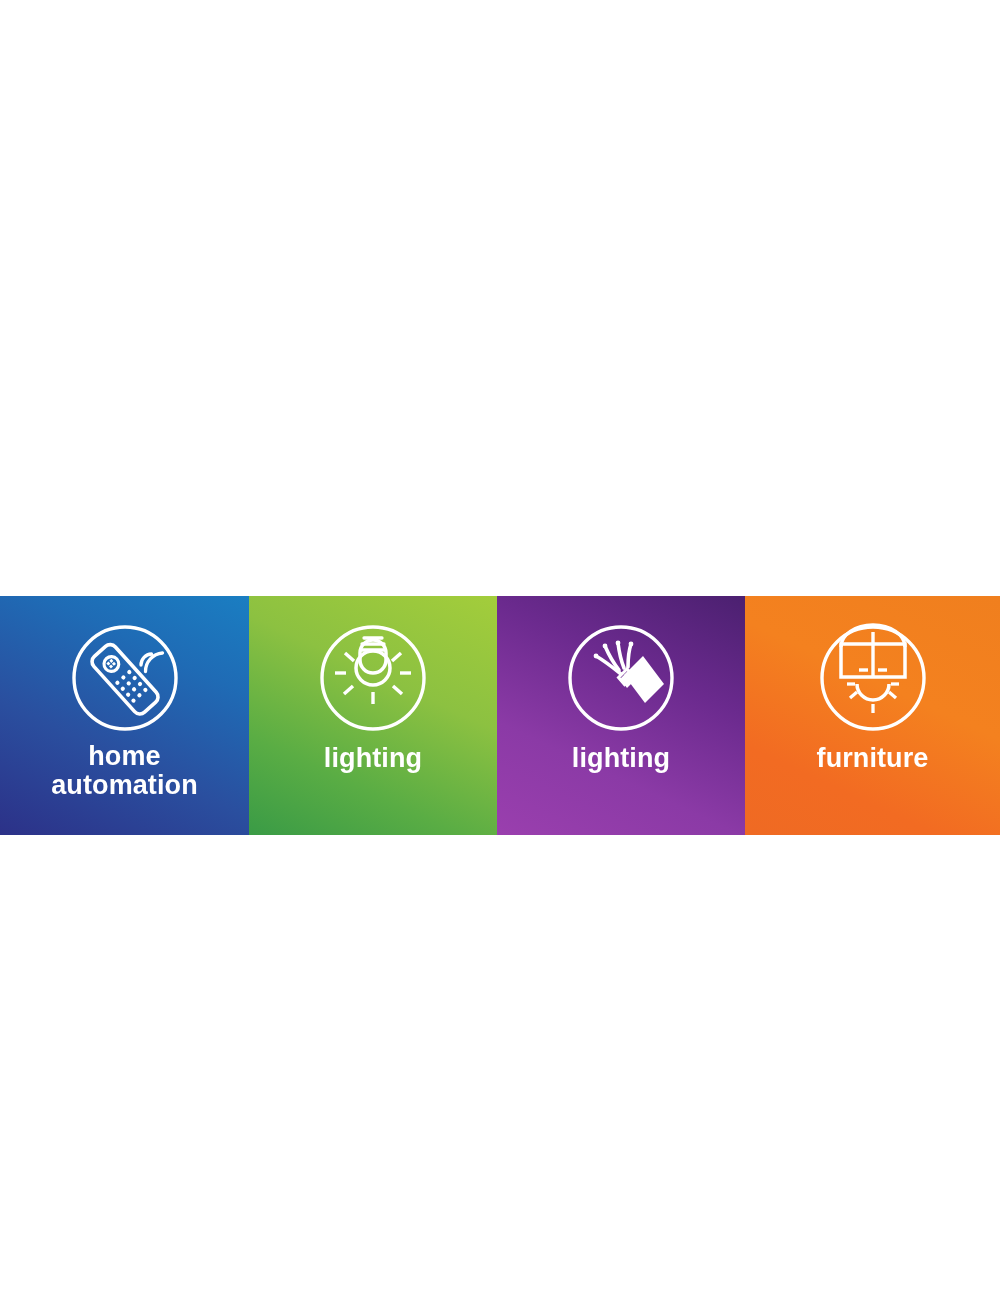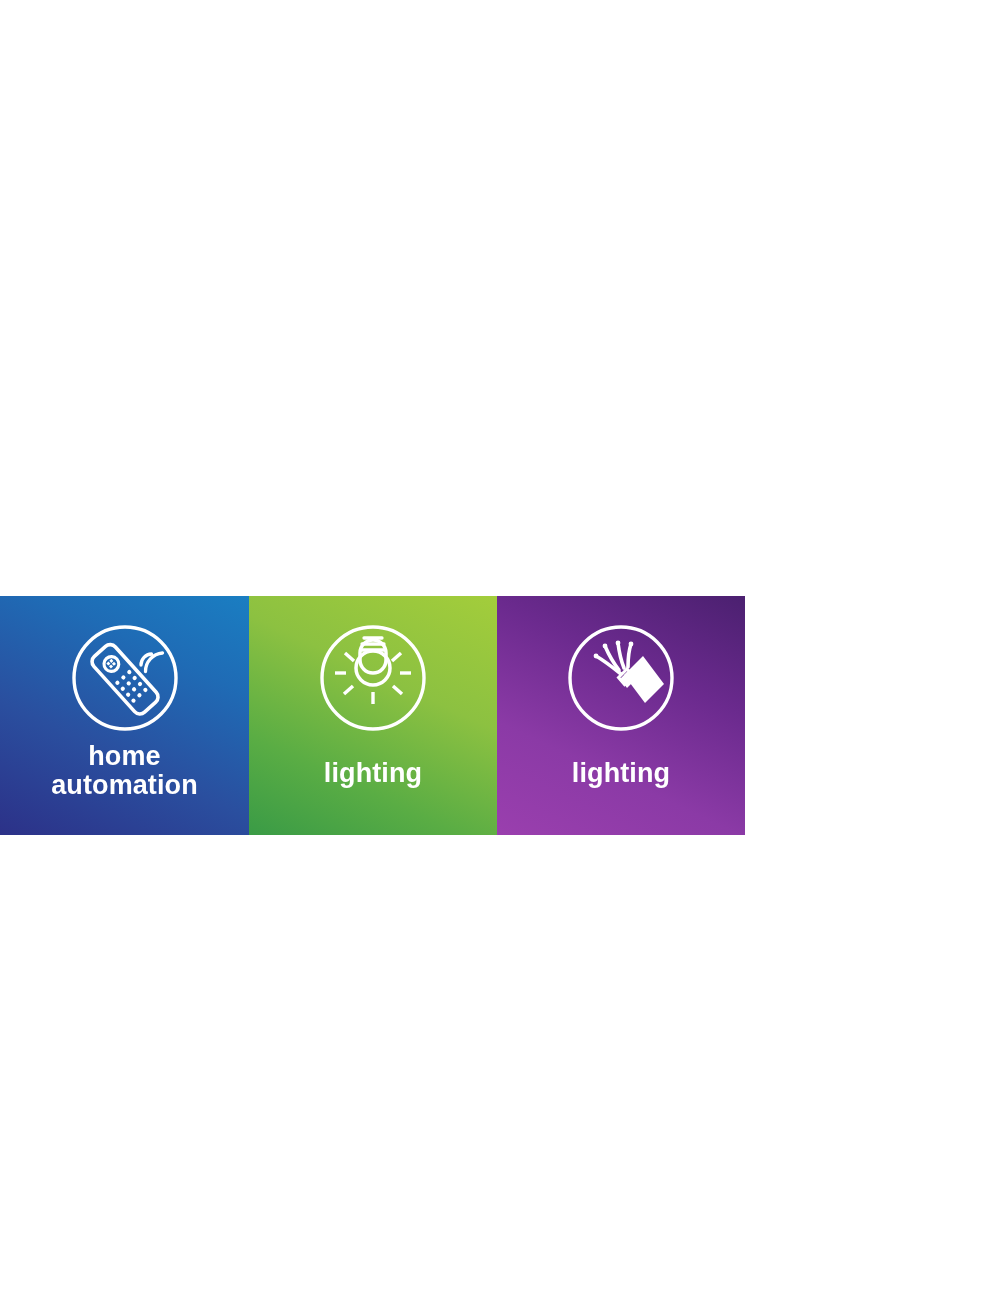--- a/index.html
+++ b/index.html
@@ -53,7 +53,7 @@
     height: 116px;
   }
   .panel-label {
-    margin-top: 23px;
+    margin-top: 8px;
     color: #ffffff;
     font-size: 27px;
     font-weight: bold;

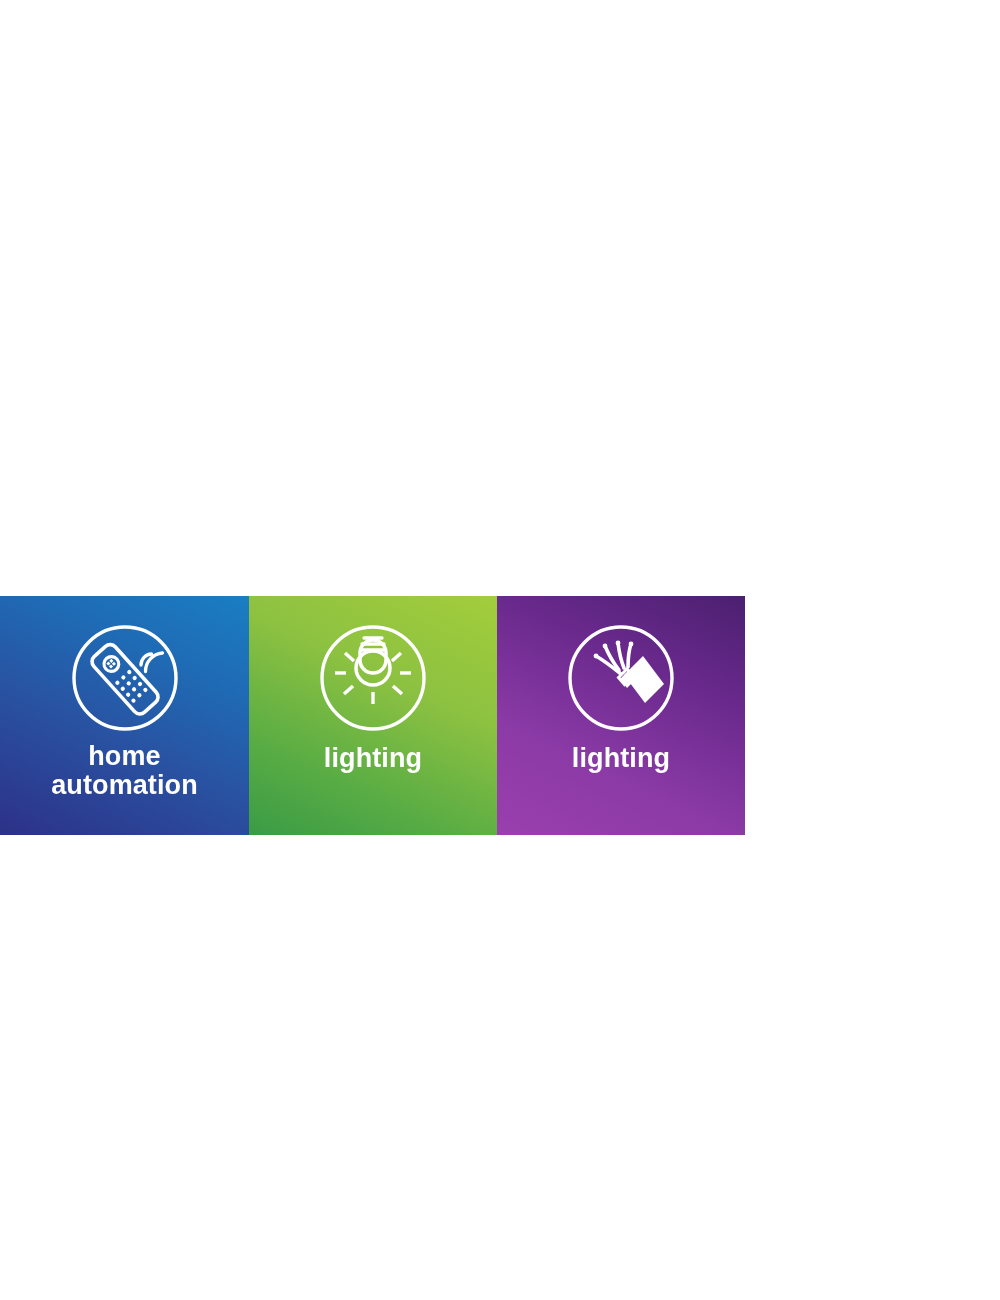--- a/index.html
+++ b/index.html
@@ -169,6 +169,35 @@
     <div class="panel-label">lighting</div>
   </div>
 
+  <div class="category-panel panel-furniture">
+    <div class="icon-wrap">
+      <svg viewBox="0 0 116 116" xmlns="http://www.w3.org/2000/svg">
+        <circle cx="58" cy="58" r="51" fill="none" stroke="#ffffff" stroke-width="3.4"></circle>
+
+        <path d="M26 24 h64 v33 h-64 z" fill="none" stroke="#ffffff" stroke-width="3.5"></path>
+
+        <path d="M58 12 v45" stroke="#ffffff" stroke-width="3.4" fill="none"></path>
+
+        <path d="M26 27 a32 22 0 0 1 64 0" fill="none" stroke="#ffffff" stroke-width="3.4"></path>
+
+        <g stroke="#ffffff" stroke-width="3.4" stroke-linecap="butt">
+          <path d="M44 50 h9"></path>
+          <path d="M63 50 h9"></path>
+        </g>
+
+        <path d="M42 64 a16 16 0 0 0 32 0" fill="none" stroke="#ffffff" stroke-width="3.5"></path>
+
+        <g stroke="#ffffff" stroke-width="3.3" stroke-linecap="butt">
+          <path d="M32 64 h8"></path>
+          <path d="M76 64 h8"></path>
+          <path d="M35 78 l7 -6"></path>
+          <path d="M81 78 l-7 -6"></path>
+          <path d="M58 84 v9"></path>
+        </g>
+      </svg>
+    </div>
+    <div class="panel-label">furniture</div>
+  </div>
 
 </div>
 

